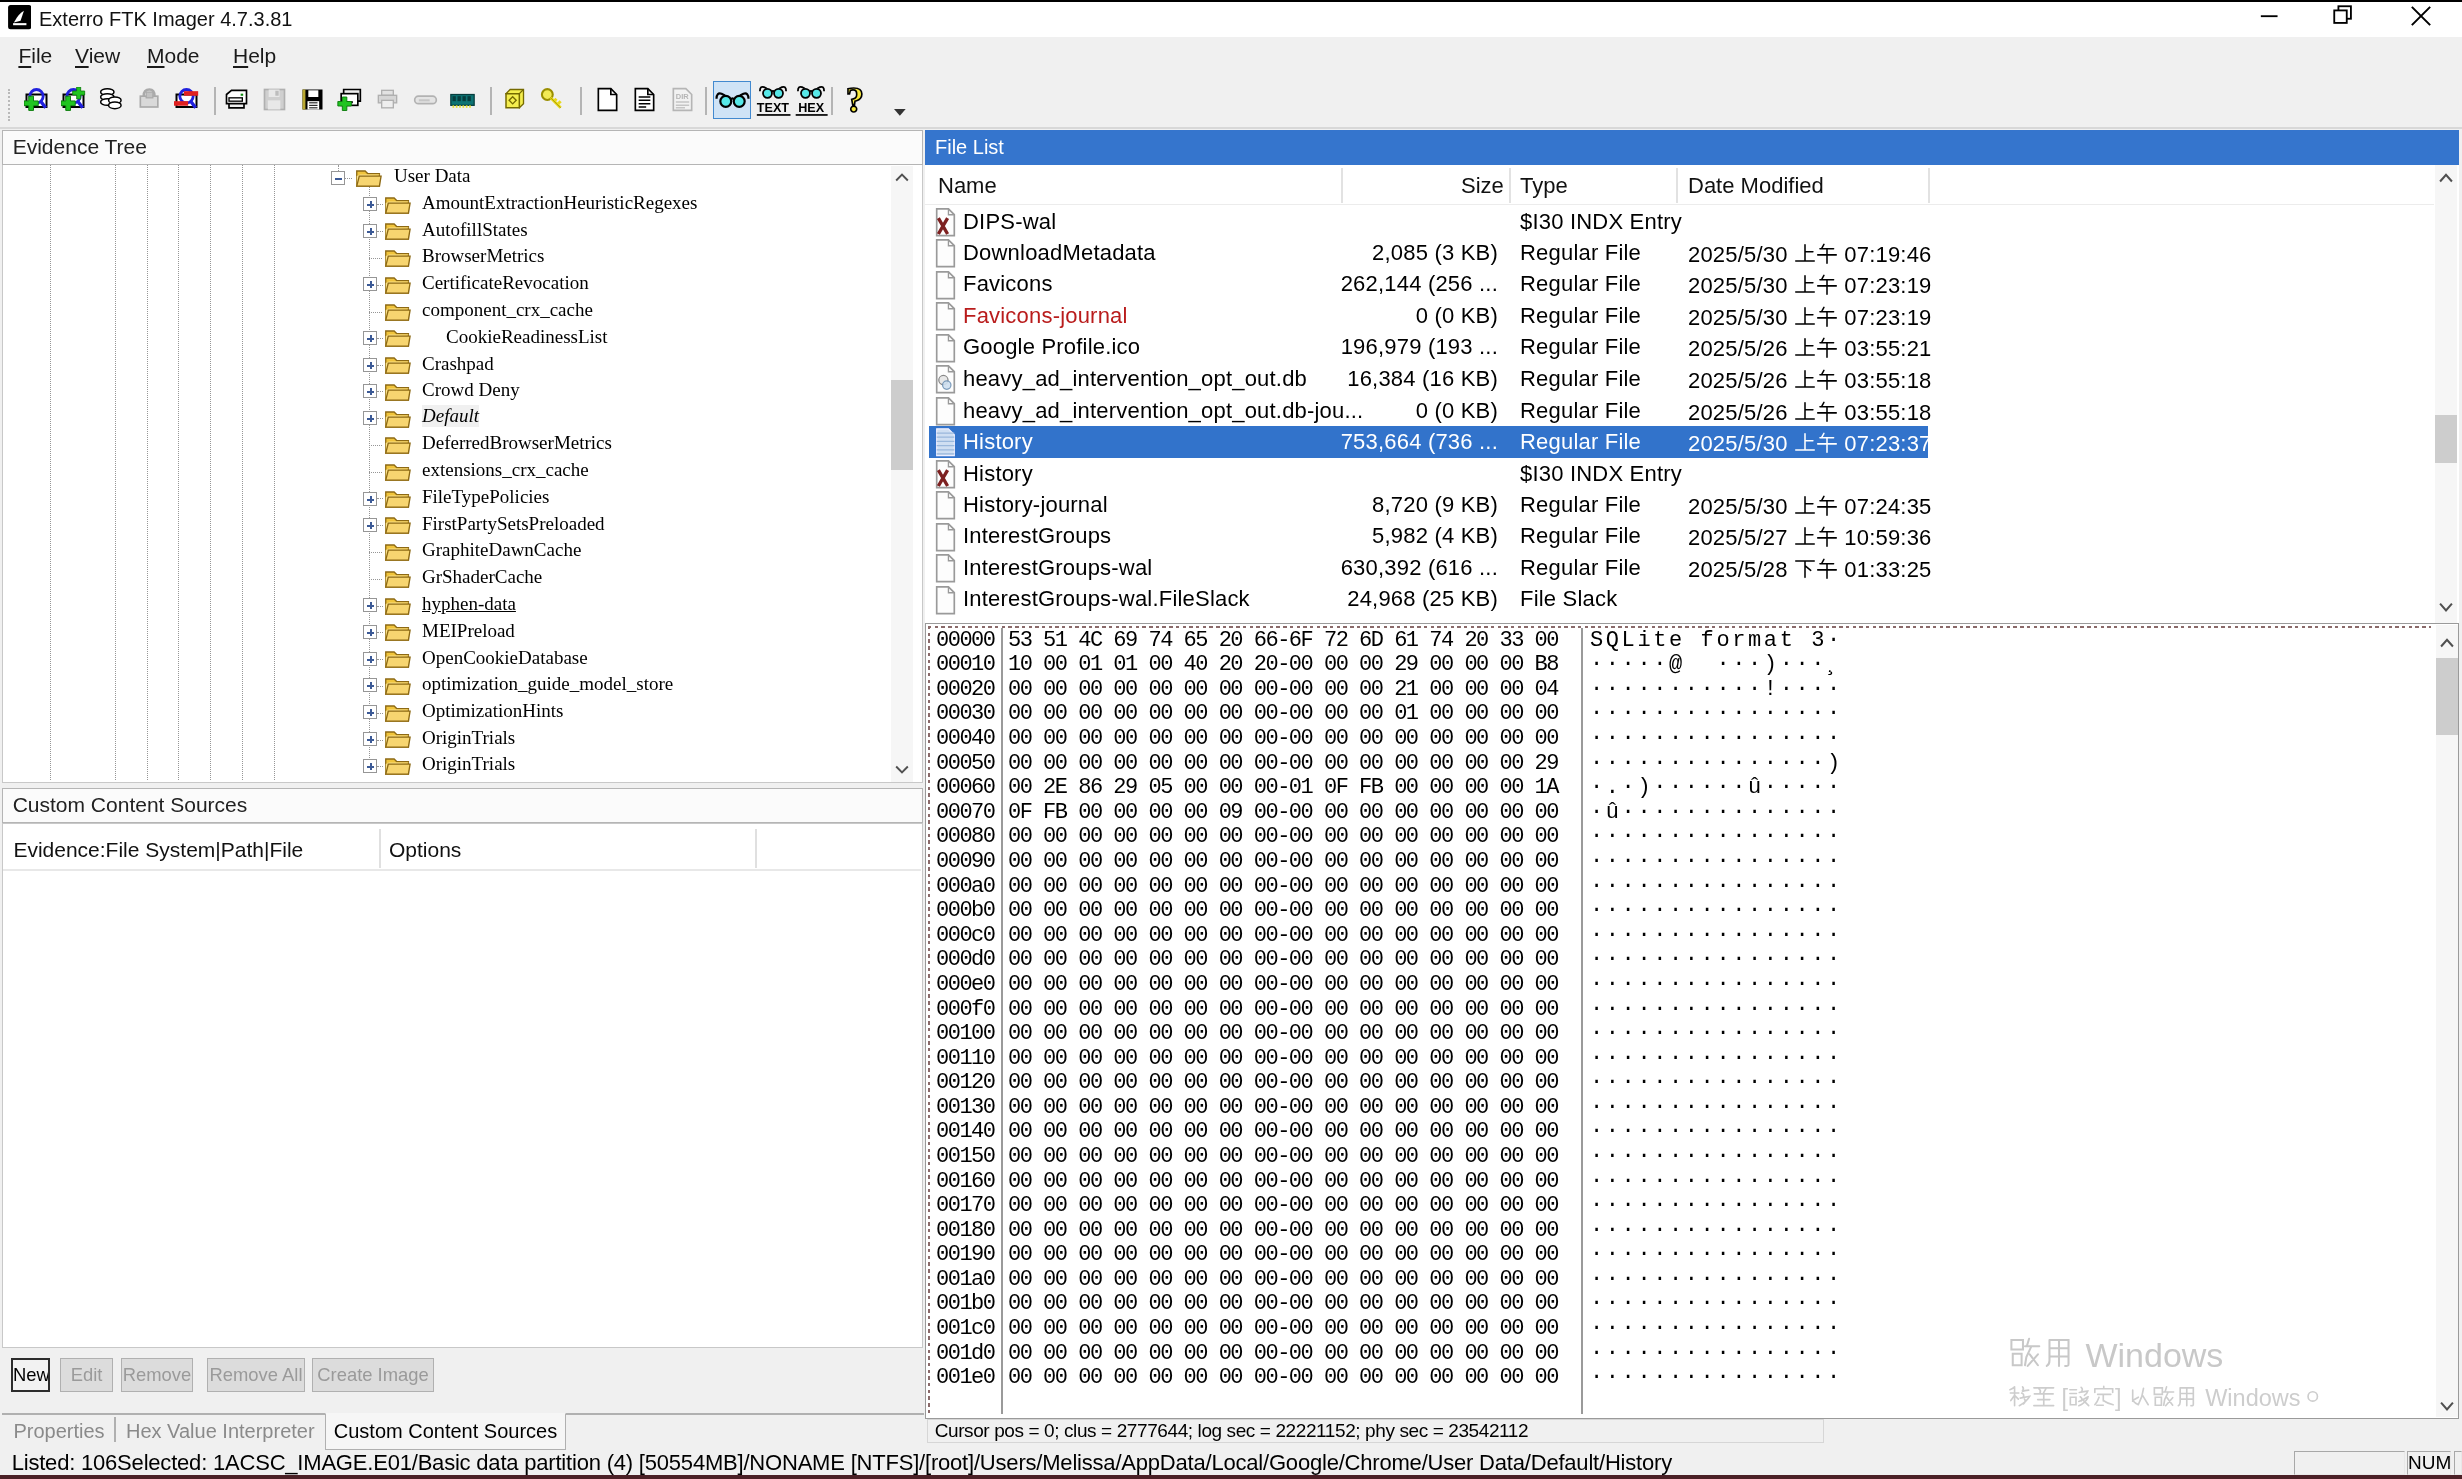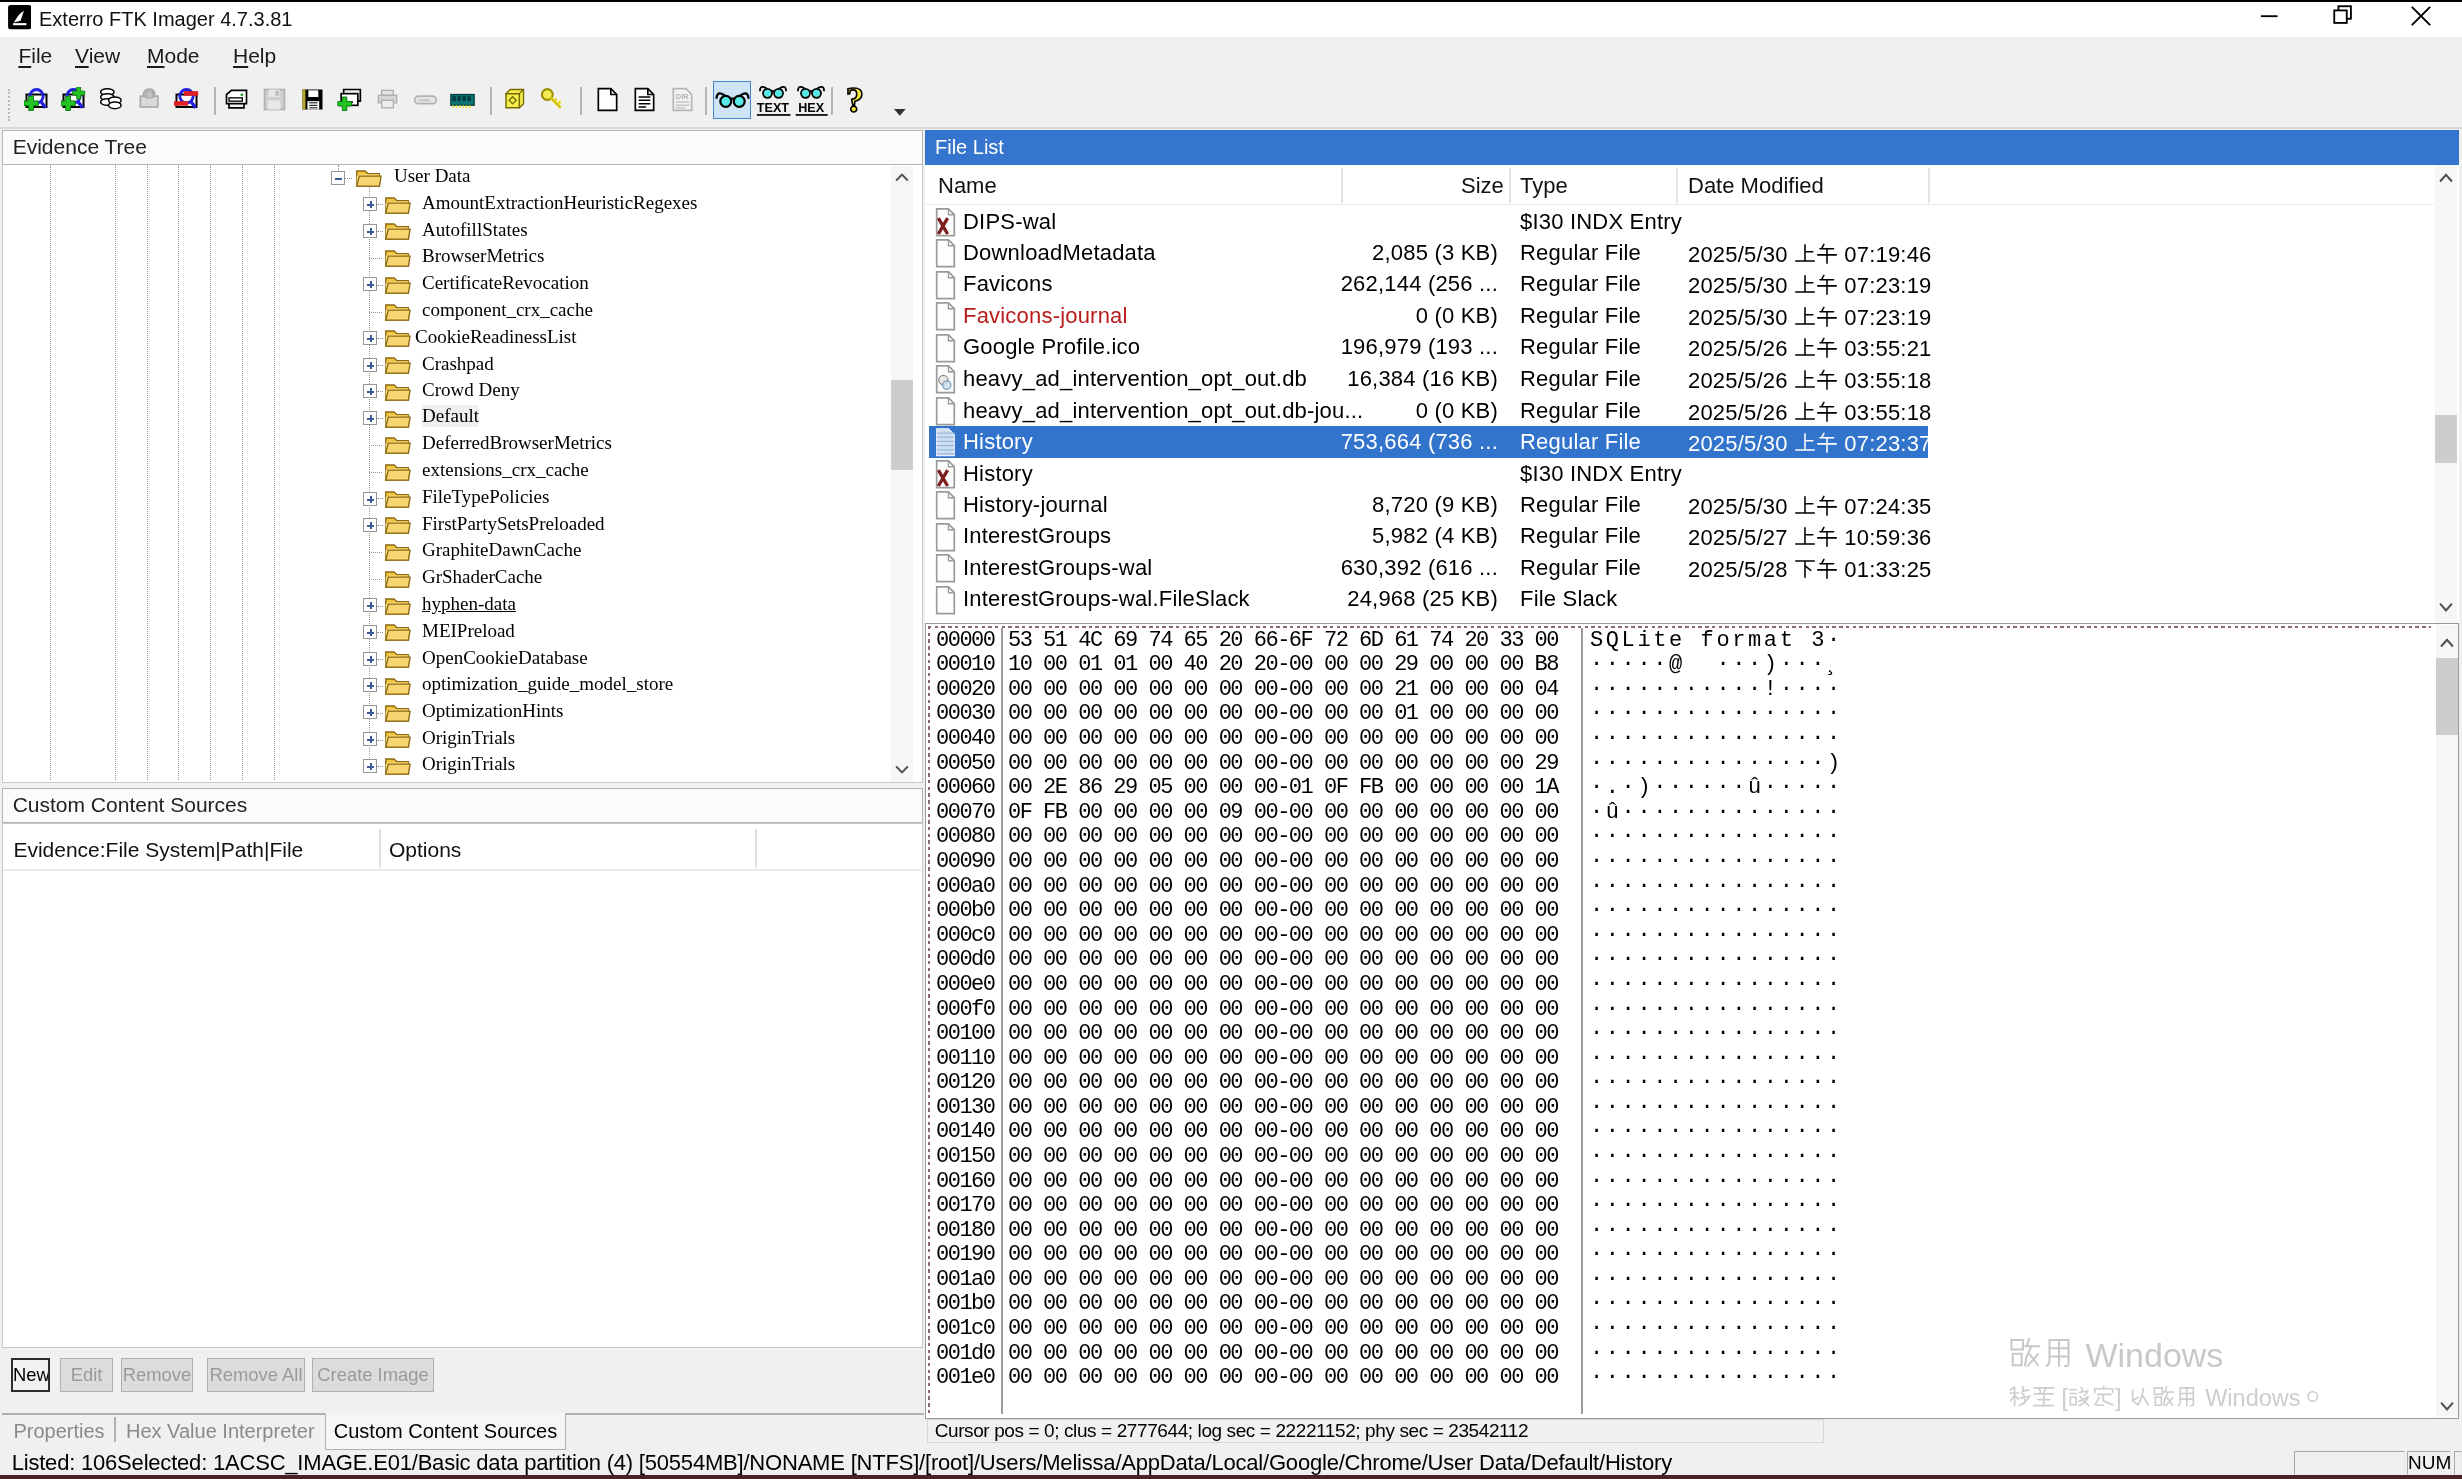--- a/index.html
+++ b/index.html
@@ -311,7 +311,7 @@
     <path d="M2 12 L6 10 L29 10 L29 11 L5 13 L3 24 L2 24 Z" fill="#fbe28a"></path>
     <path d="M2 24 L5 12 L31 12 L29 24 Z" fill="#f7d570" stroke="#8d6914" stroke-width="1.6"></path>
   </svg>
-<div class="treerow abs" style="left:415px;top:326px;">CookieReadinessList</div>
+<div class="treerow abs" style="left:446px;top:326px;">CookieReadinessList</div>
 <div class="expander abs" style="left:363px;top:358px">
     <span class="h"></span>
     <span class="v"></span>

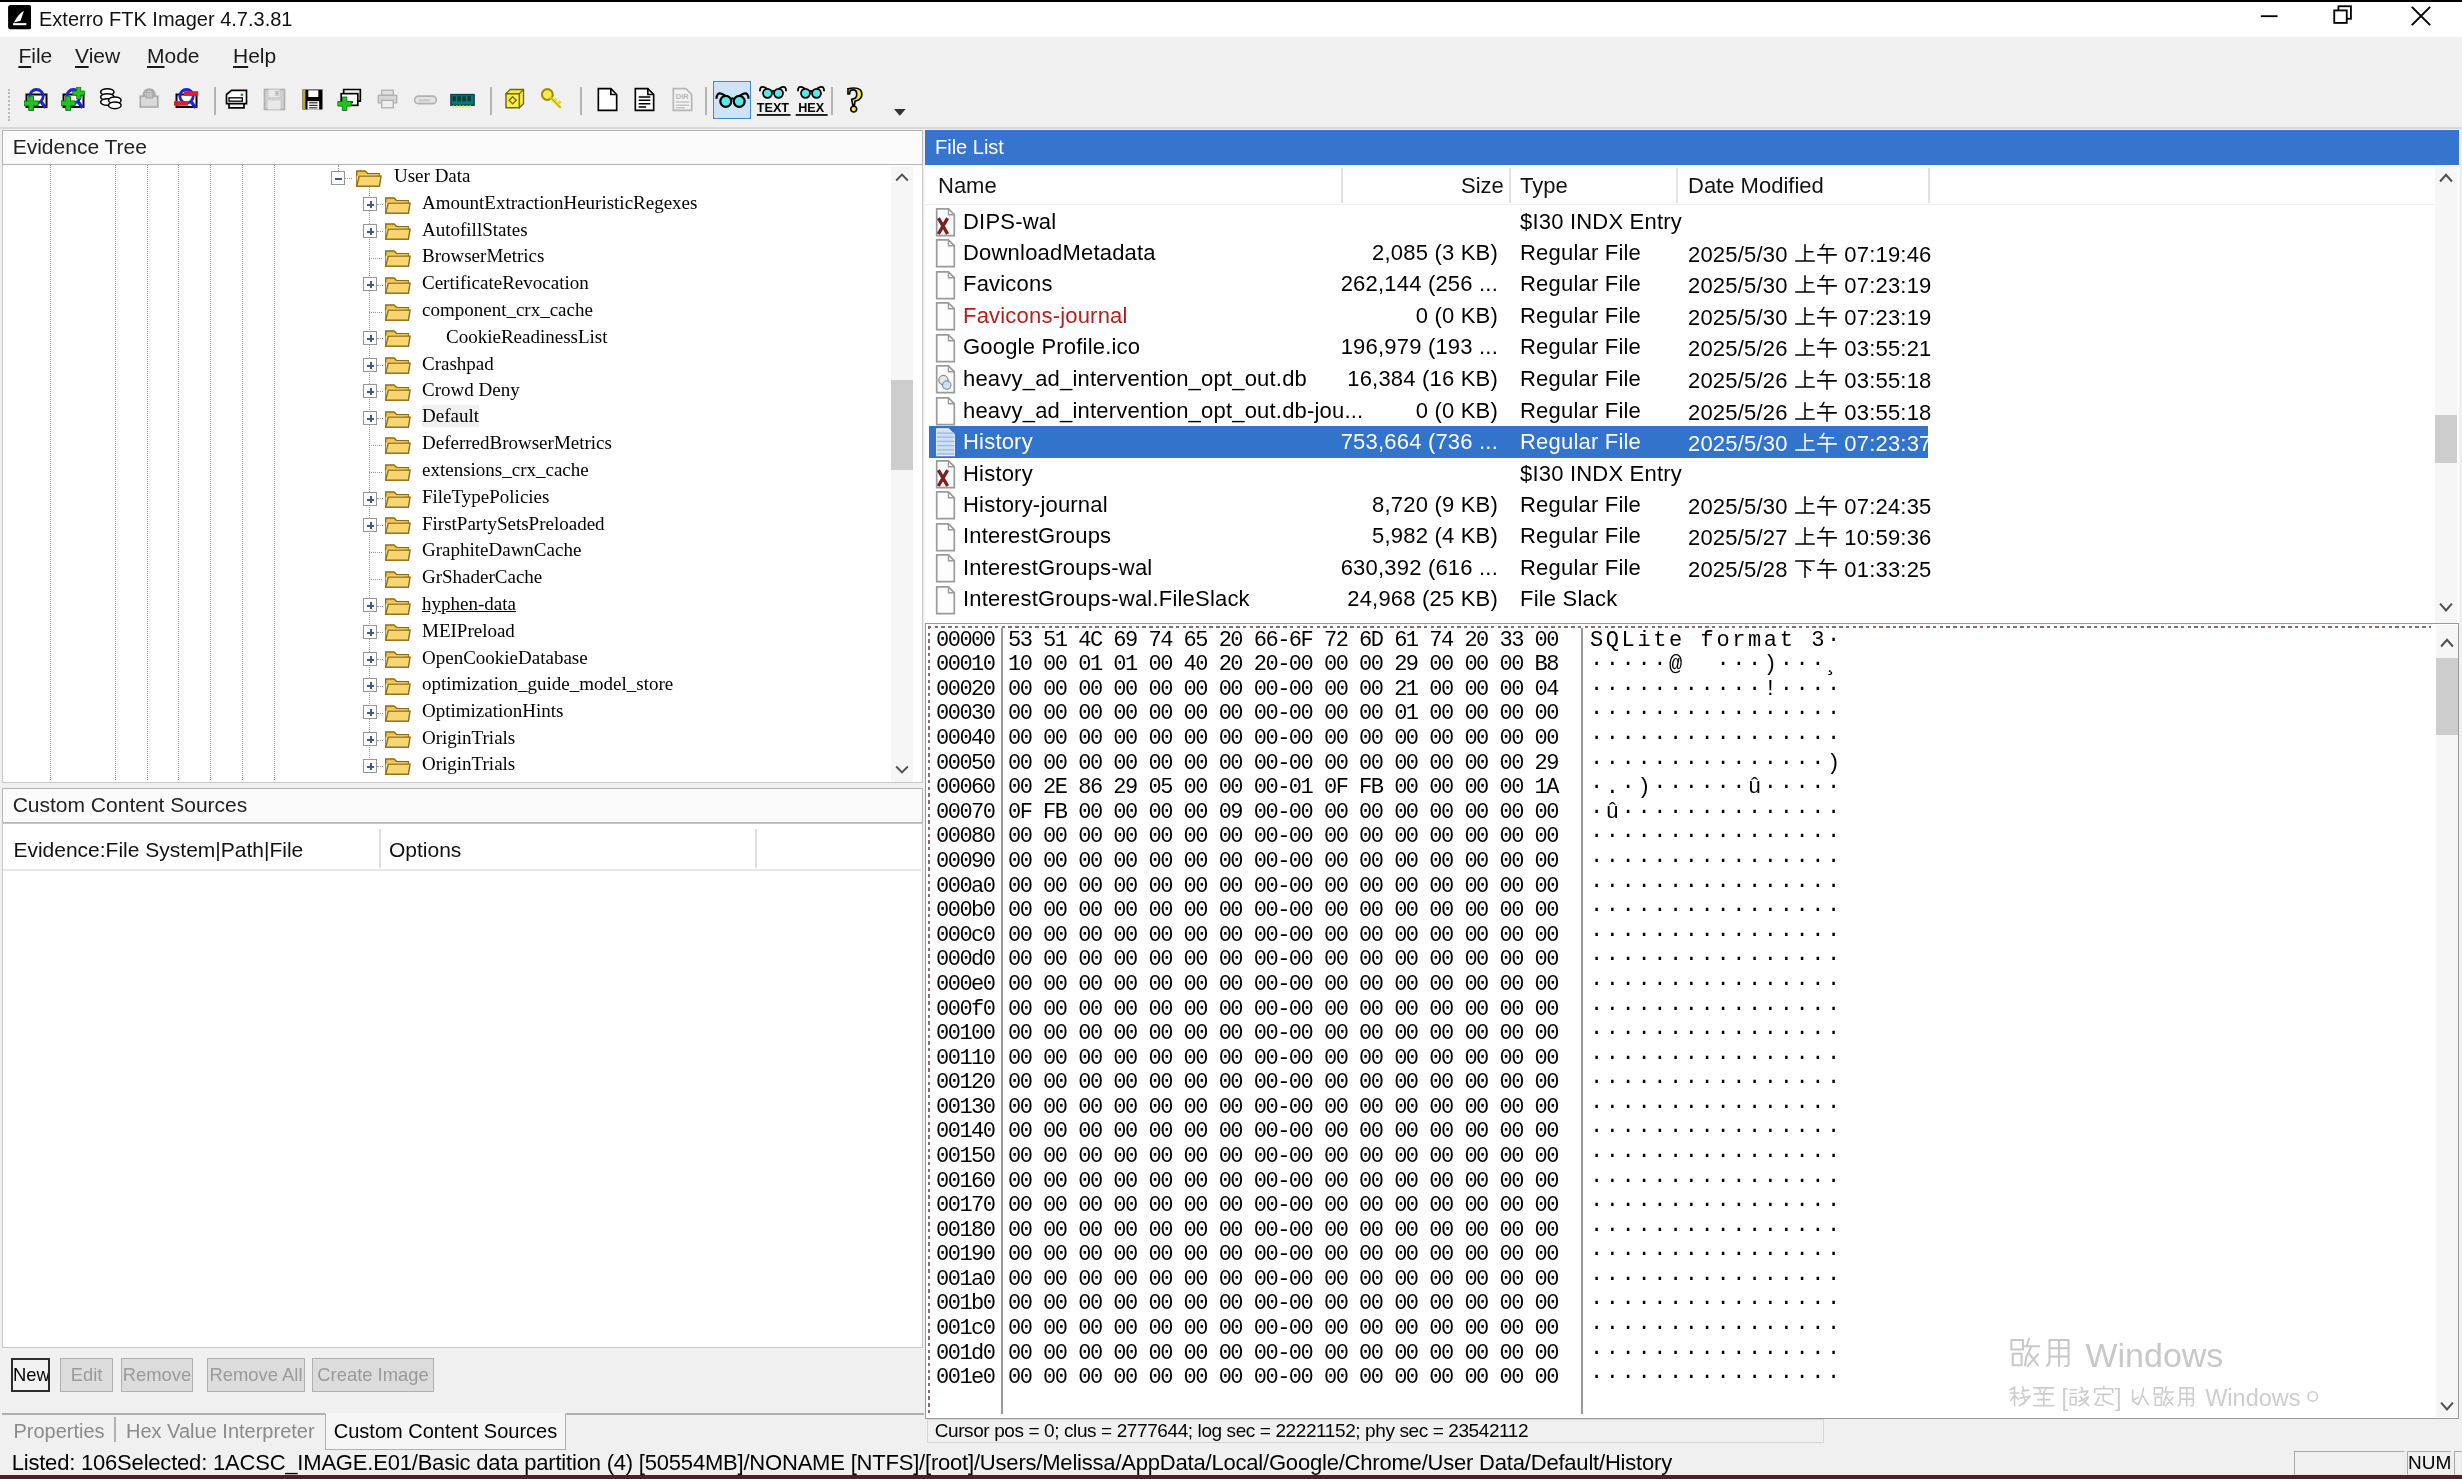--- a/index.html
+++ b/index.html
@@ -344,7 +344,7 @@
     <path d="M2 12 L6 10 L29 10 L29 11 L5 13 L3 24 L2 24 Z" fill="#fbe28a"></path>
     <path d="M2 24 L5 12 L31 12 L29 24 Z" fill="#f7d570" stroke="#8d6914" stroke-width="1.6"></path>
   </svg>
-<div class="treerow abs" style="left:422px;top:405px;background:#f0f0f0;">Default</div>
+<div class="treerow abs" style="left:422px;top:405px;background:#f0f0f0;font-style:italic;">Default</div>
 <div class="hguide abs" style="left:369px;top:445px;width:13.4px"></div>
 <svg class="abs" style="left:384px;top:433px;" width="27" height="23.5" viewBox="0 0 32 28">
     <path d="M2 6 L12 6 L15 9 L29 9 L29 24 L2 24 Z" fill="#f0c43c" stroke="#8d6914" stroke-width="1.6"></path>

